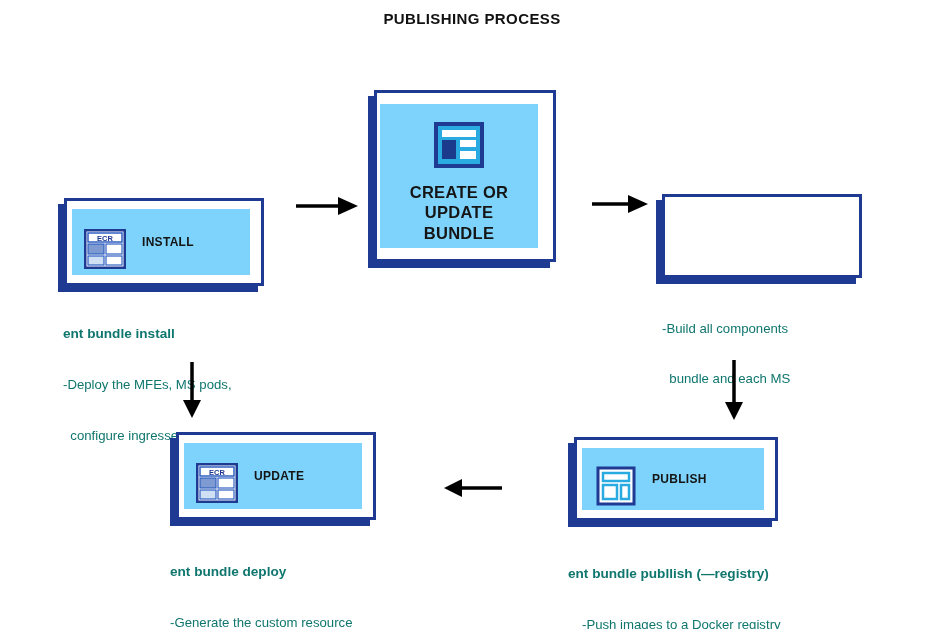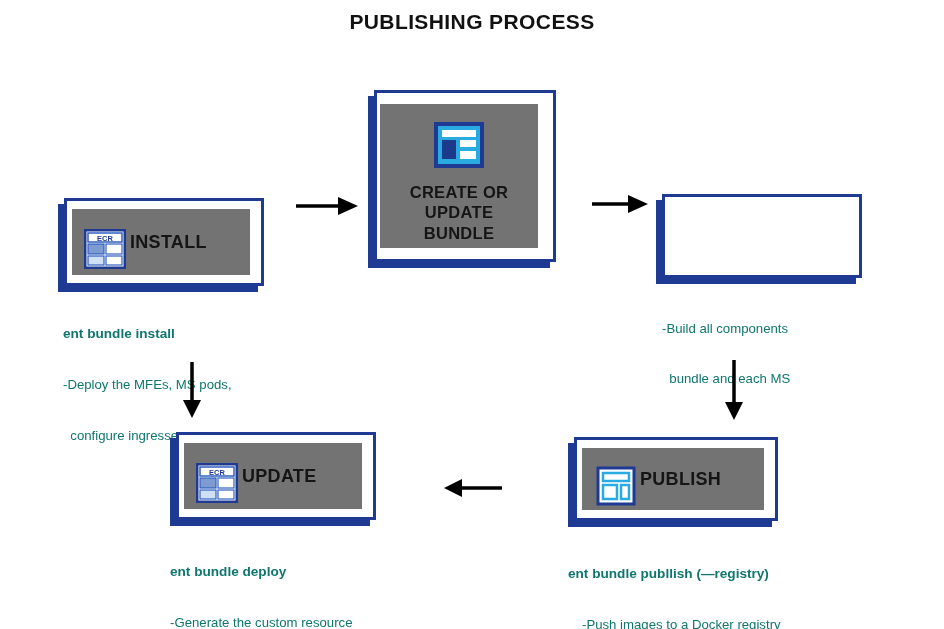--- a/index.html
+++ b/index.html
@@ -26,7 +26,7 @@
     top: 10px;
     width: 944px;
     text-align: center;
-    font-size: 21px;
+    font-size: 15px;
     font-weight: bold;
     letter-spacing: 0.4px;
     color: #111111;

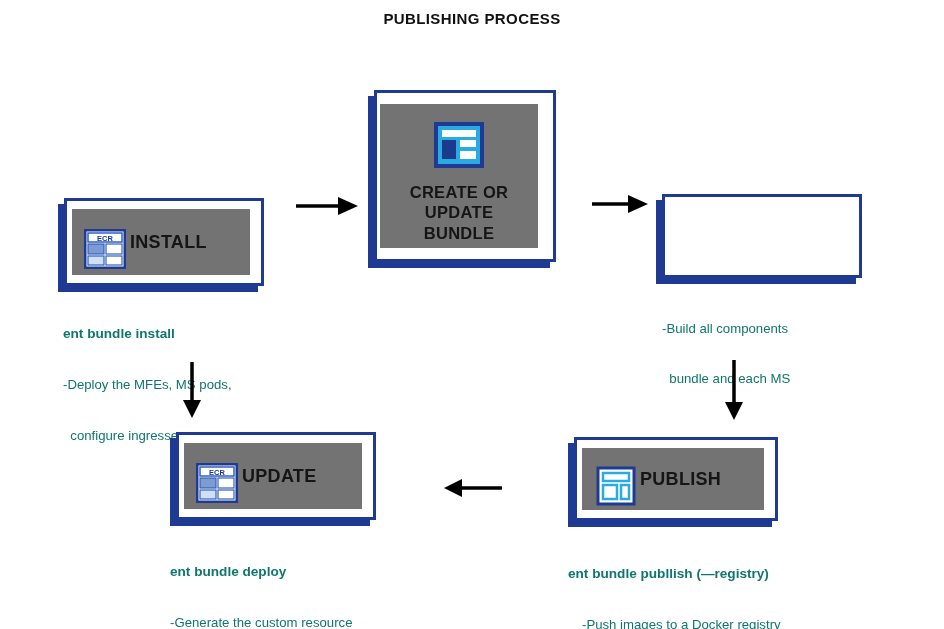--- a/index.html
+++ b/index.html
@@ -62,7 +62,7 @@
     top: 11px;
     right: 8px;
     bottom: 11px;
-    background: #737373;
+    background: #7dd3fc;
     display: flex;
     align-items: center;
     box-sizing: border-box;

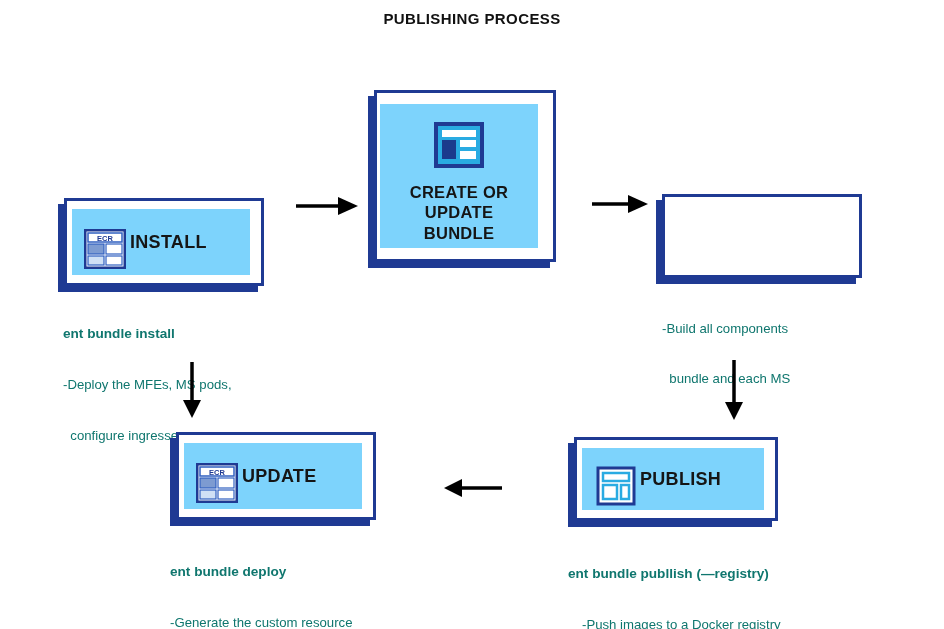--- a/index.html
+++ b/index.html
@@ -76,11 +76,11 @@
     bottom: 14px;
   }
   .step-label {
-    font-size: 18px;
+    font-size: 12px;
     font-weight: bold;
     color: #151515;
     letter-spacing: 0.3px;
-    margin-left: 4px;
+    margin-left: 16px;
   }
   .step.tall .step-label {
     margin-left: 0;

